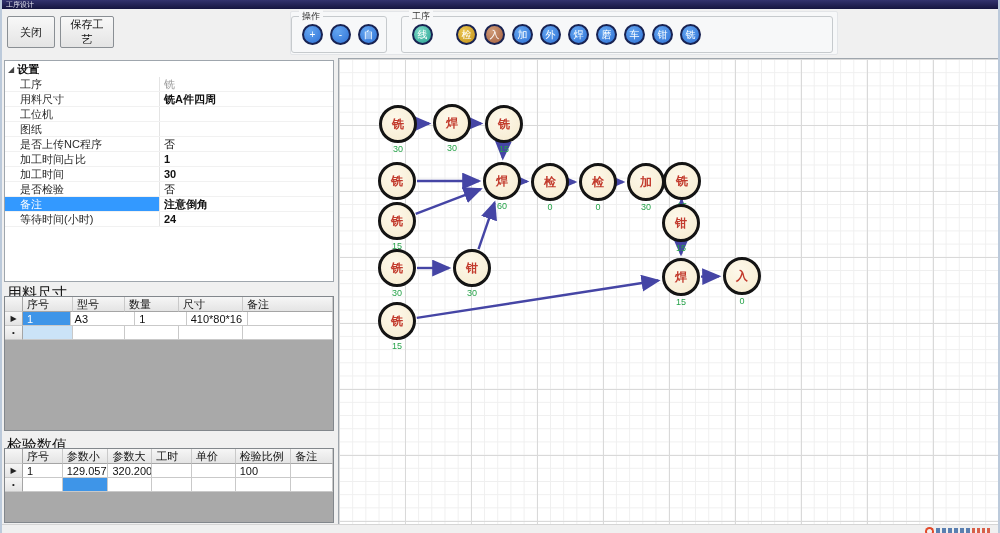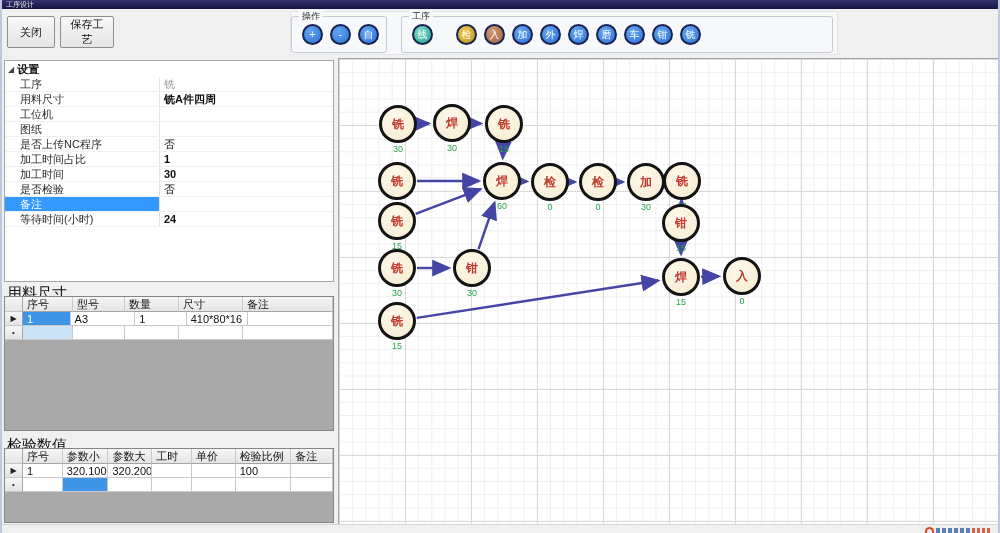--- a/index.html
+++ b/index.html
@@ -179,6 +179,7 @@
         <div class="pg-row selected">
           <div class="pg-gutter"></div>
           <div class="pg-label">备注</div>
+          <div class="pg-value bold">注意倒角</div>
         </div>
         <div class="pg-row">
           <div class="pg-gutter"></div>

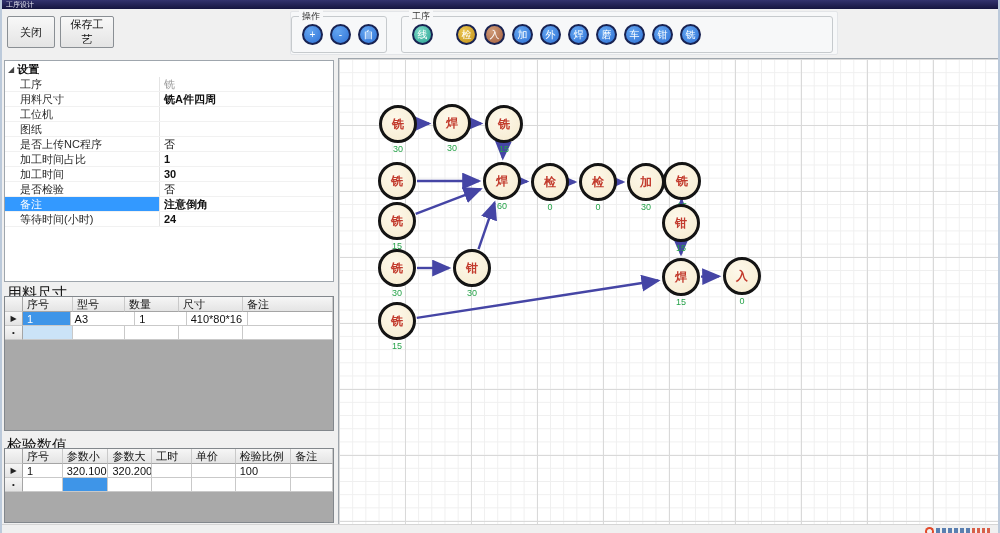--- a/index.html
+++ b/index.html
@@ -232,7 +232,7 @@
       <div class="g-row">
         <div class="g-rowhdr">▶</div>
         <div class="g-cell" style="width: 40px;">1</div>
-        <div class="g-cell" style="width: 46px;">320.100</div>
+        <div class="g-cell" style="width: 46px;">129.057</div>
         <div class="g-cell" style="width: 44px;">320.200</div>
         <div class="g-cell" style="width: 40px;"></div>
         <div class="g-cell" style="width: 44px;"></div>

